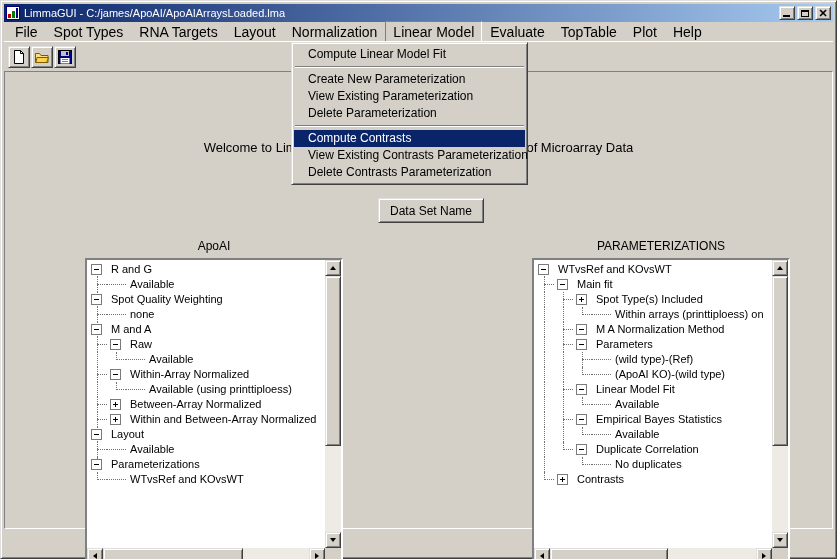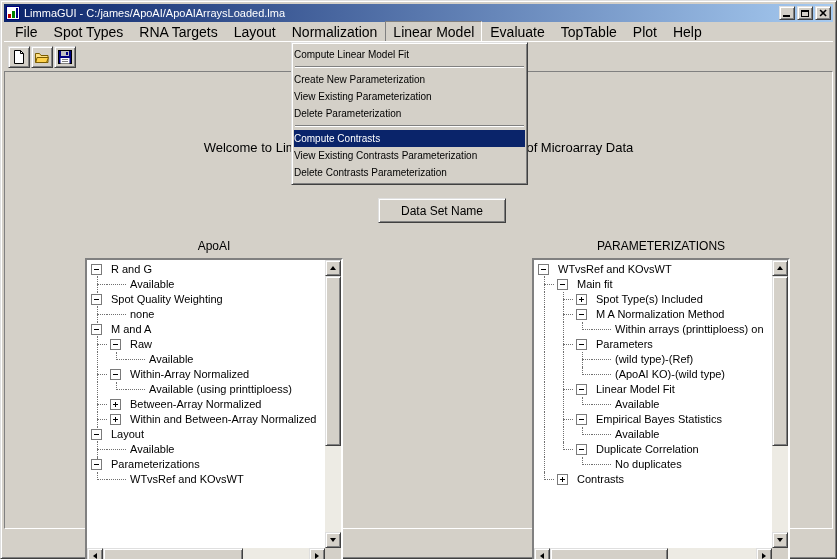--- a/index.html
+++ b/index.html
@@ -90,7 +90,7 @@
   .dropdown{position:absolute;left:290px;top:41px;width:237px;background:var(--bg);z-index:50;
             border:1px solid;border-color:#dfdfdf #404040 #404040 #dfdfdf;
             box-shadow:inset 1px 1px 0 #fff, inset -1px -1px 0 #808080;padding:3px 2px}
-  .mitem{height:17px;line-height:17px;font-size:10px;color:#000;white-space:nowrap}
+  .mitem{height:17px;line-height:17px;padding-left:14px;font-size:12px;color:#000;white-space:nowrap}
   .mitem.hl{background:var(--hl);color:#fff}
   .msep{height:0;border-top:1px solid #808080;border-bottom:1px solid #fff;margin:3px 1px}
 </style>

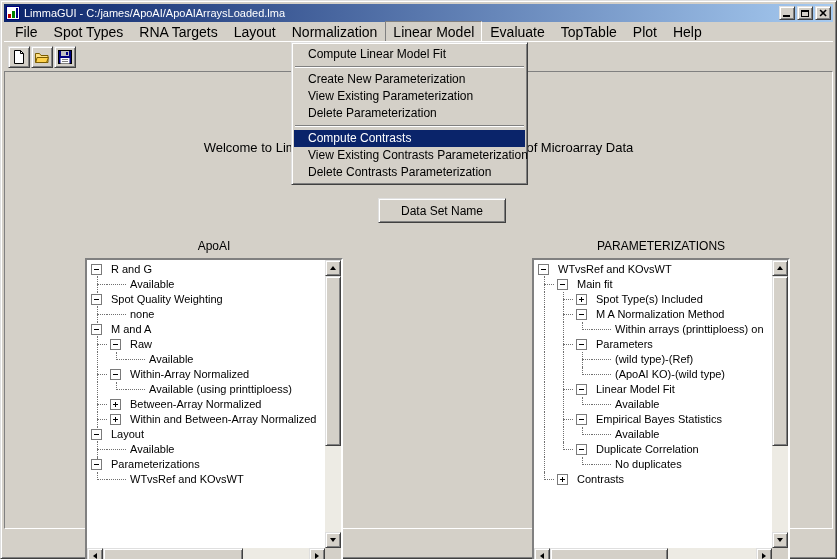--- a/index.html
+++ b/index.html
@@ -43,7 +43,7 @@
   .client{position:absolute;left:3px;right:3px;top:70px;bottom:29px;background:var(--bg);
           border:1px solid;border-color:#808080 #fff #fff #808080}
   .welcome{position:absolute;left:0;right:0;top:68px;text-align:center;font-size:13px;color:#000}
-  .dsn{position:absolute;left:373px;top:126px;width:128px;height:25px;background:var(--bg);
+  .dsn{position:absolute;left:373px;top:126px;width:106px;height:25px;background:var(--bg);
        border:1px solid;border-color:#dfdfdf #404040 #404040 #dfdfdf;
        box-shadow:inset 1px 1px 0 #fff, inset -1px -1px 0 #808080;
        font:12px "Liberation Sans",sans-serif}

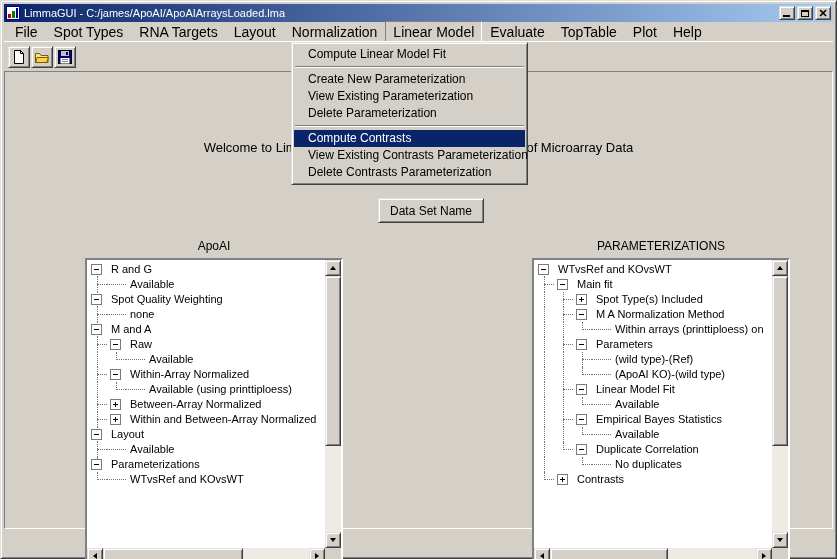--- a/index.html
+++ b/index.html
@@ -304,18 +304,18 @@
           </div>
           <div class="trow">
             <span class="tc i"></span>
+            <span class="tc i"></span>
+            <span class="tc l"></span>
+            <span class="tc h"></span>
+            <span class="tlabel">Within arrays (printtiploess) on</span>
+          </div>
+          <div class="trow">
+            <span class="tc i"></span>
             <span class="tc t"></span>
             <span class="tb">
               <span class="pm"></span>
             </span>
             <span class="tlabel">M A Normalization Method</span>
-          </div>
-          <div class="trow">
-            <span class="tc i"></span>
-            <span class="tc i"></span>
-            <span class="tc l"></span>
-            <span class="tc h"></span>
-            <span class="tlabel">Within arrays (printtiploess) on</span>
           </div>
           <div class="trow">
             <span class="tc i"></span>

